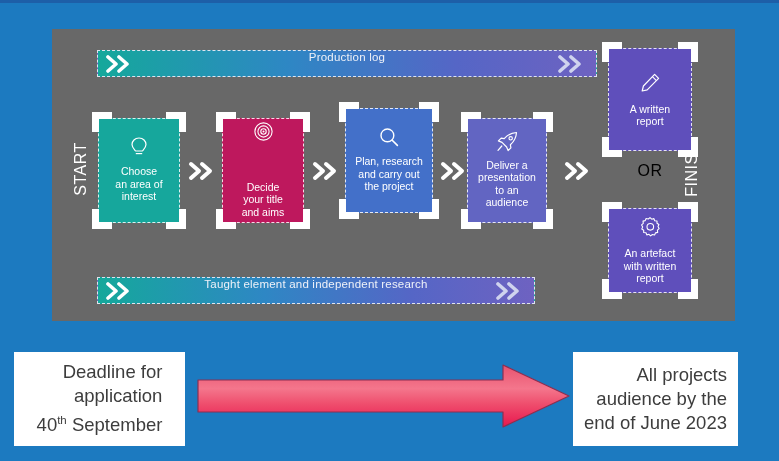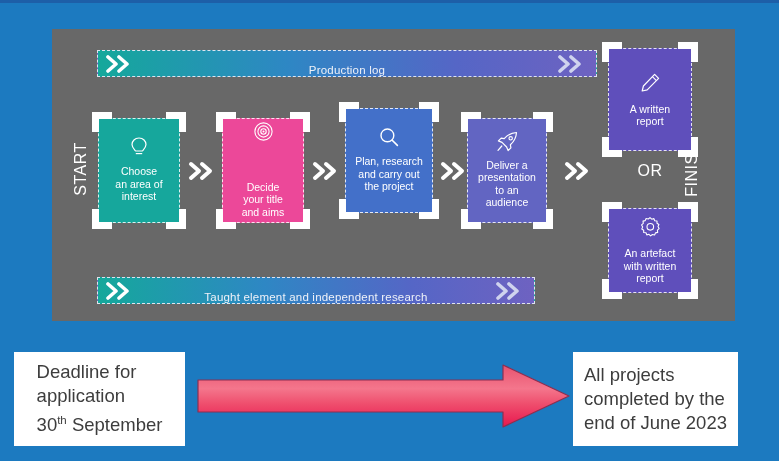--- a/index.html
+++ b/index.html
@@ -59,7 +59,7 @@
     border: 1px dashed #dfe4ee;
     box-sizing: border-box;
     display: flex;
-    align-items: flex-end;
+    align-items: flex-start;
     justify-content: center;
   }
   .banner-text {

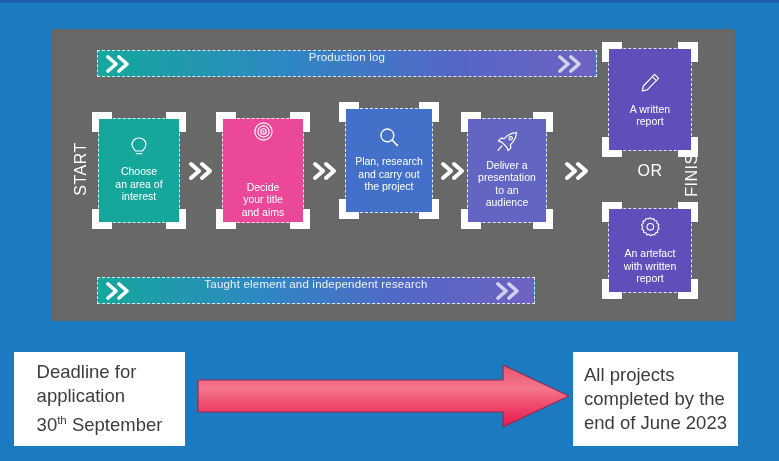--- a/index.html
+++ b/index.html
@@ -175,7 +175,7 @@
     left: 556px; top: 133px;
     width: 84px;
     text-align: center;
-    color: #ffffff;
+    color: #000000;
     font-size: 16px;
     letter-spacing: 0.5px;
   }

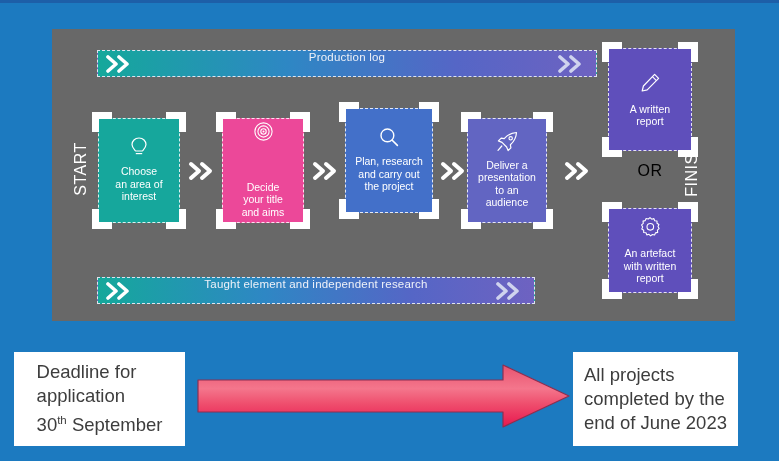--- a/index.html
+++ b/index.html
@@ -121,7 +121,7 @@
   .corner-b { position: absolute; inset: 0; pointer-events: none; }
 
   #step-0 { left: 46px;  top: 89px;  background: #16a79c; }
-  #step-1 { left: 170px; top: 89px;  background: #ec4899; gap: 32px; }
+  #step-1 { left: 170px; top: 89px;  background: #be185d; gap: 32px; }
   #step-2 { left: 293px; top: 79px;  background: #4370c9; width: 88px; }
   #step-3 { left: 415px; top: 89px;  background: #6265c2; width: 80px; }
 

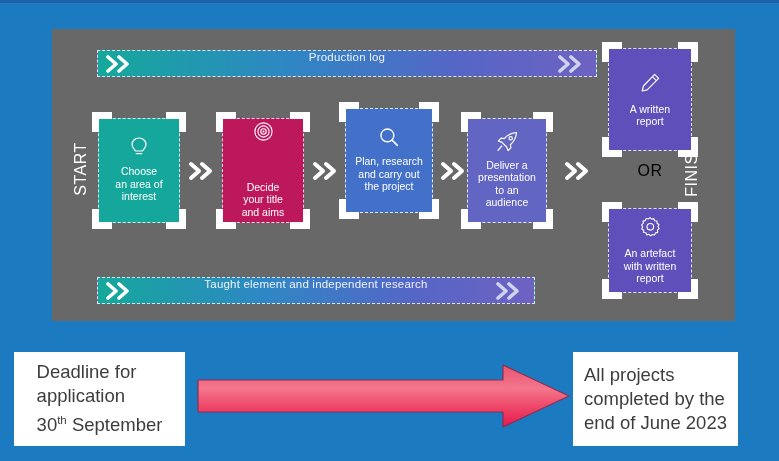--- a/index.html
+++ b/index.html
@@ -195,7 +195,7 @@
     color: #3d3d3d;
     font-size: 18.5px;
     line-height: 24px;
-    text-align: left;
+    text-align: right;
   }
   .callout sup { font-size: 11.5px; vertical-align: super; }
   #callout-left  { left: 14px;  top: 352px; width: 171px; height: 94px; }

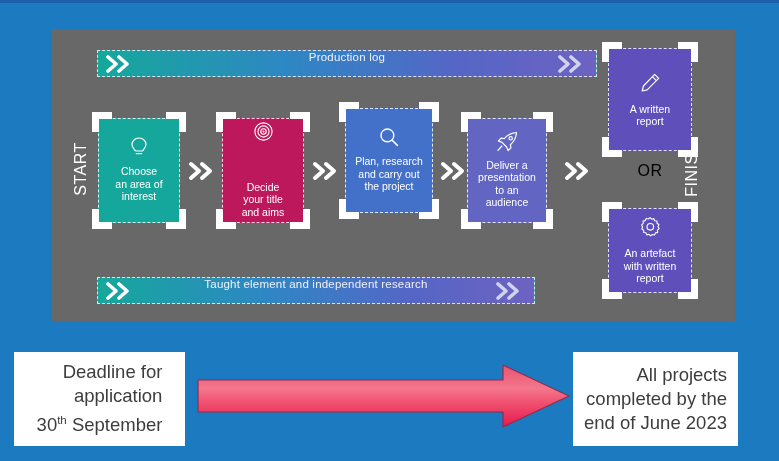--- a/index.html
+++ b/index.html
@@ -375,7 +375,7 @@
   <div class="callout" id="callout-right">
     <p>
       <span>All projects</span><br>
-      <span>completed by the</span><br>
+      <span>audience by the</span><br>
       <span>end of June 2023</span>
     </p>
   </div>

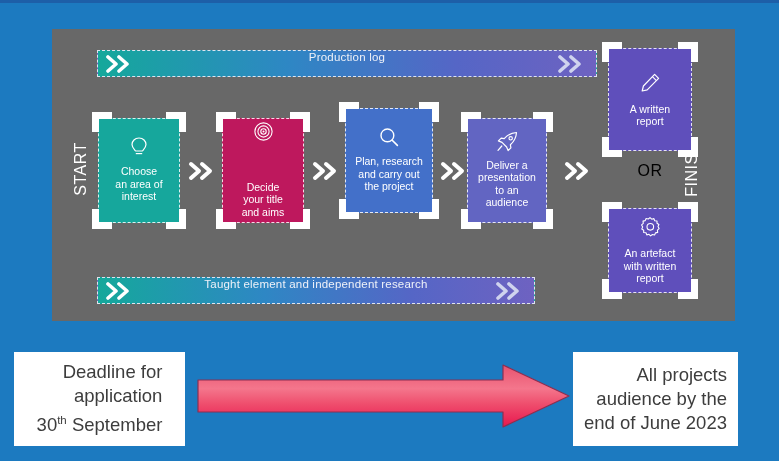--- a/index.html
+++ b/index.html
@@ -354,7 +354,7 @@
     <p>
       <span>Deadline for</span><br>
       <span>application</span><br>
-      <span>30</span><sup>th</sup>
+      <span>40</span><sup>th</sup>
       <span>September</span>
     </p>
   </div>

